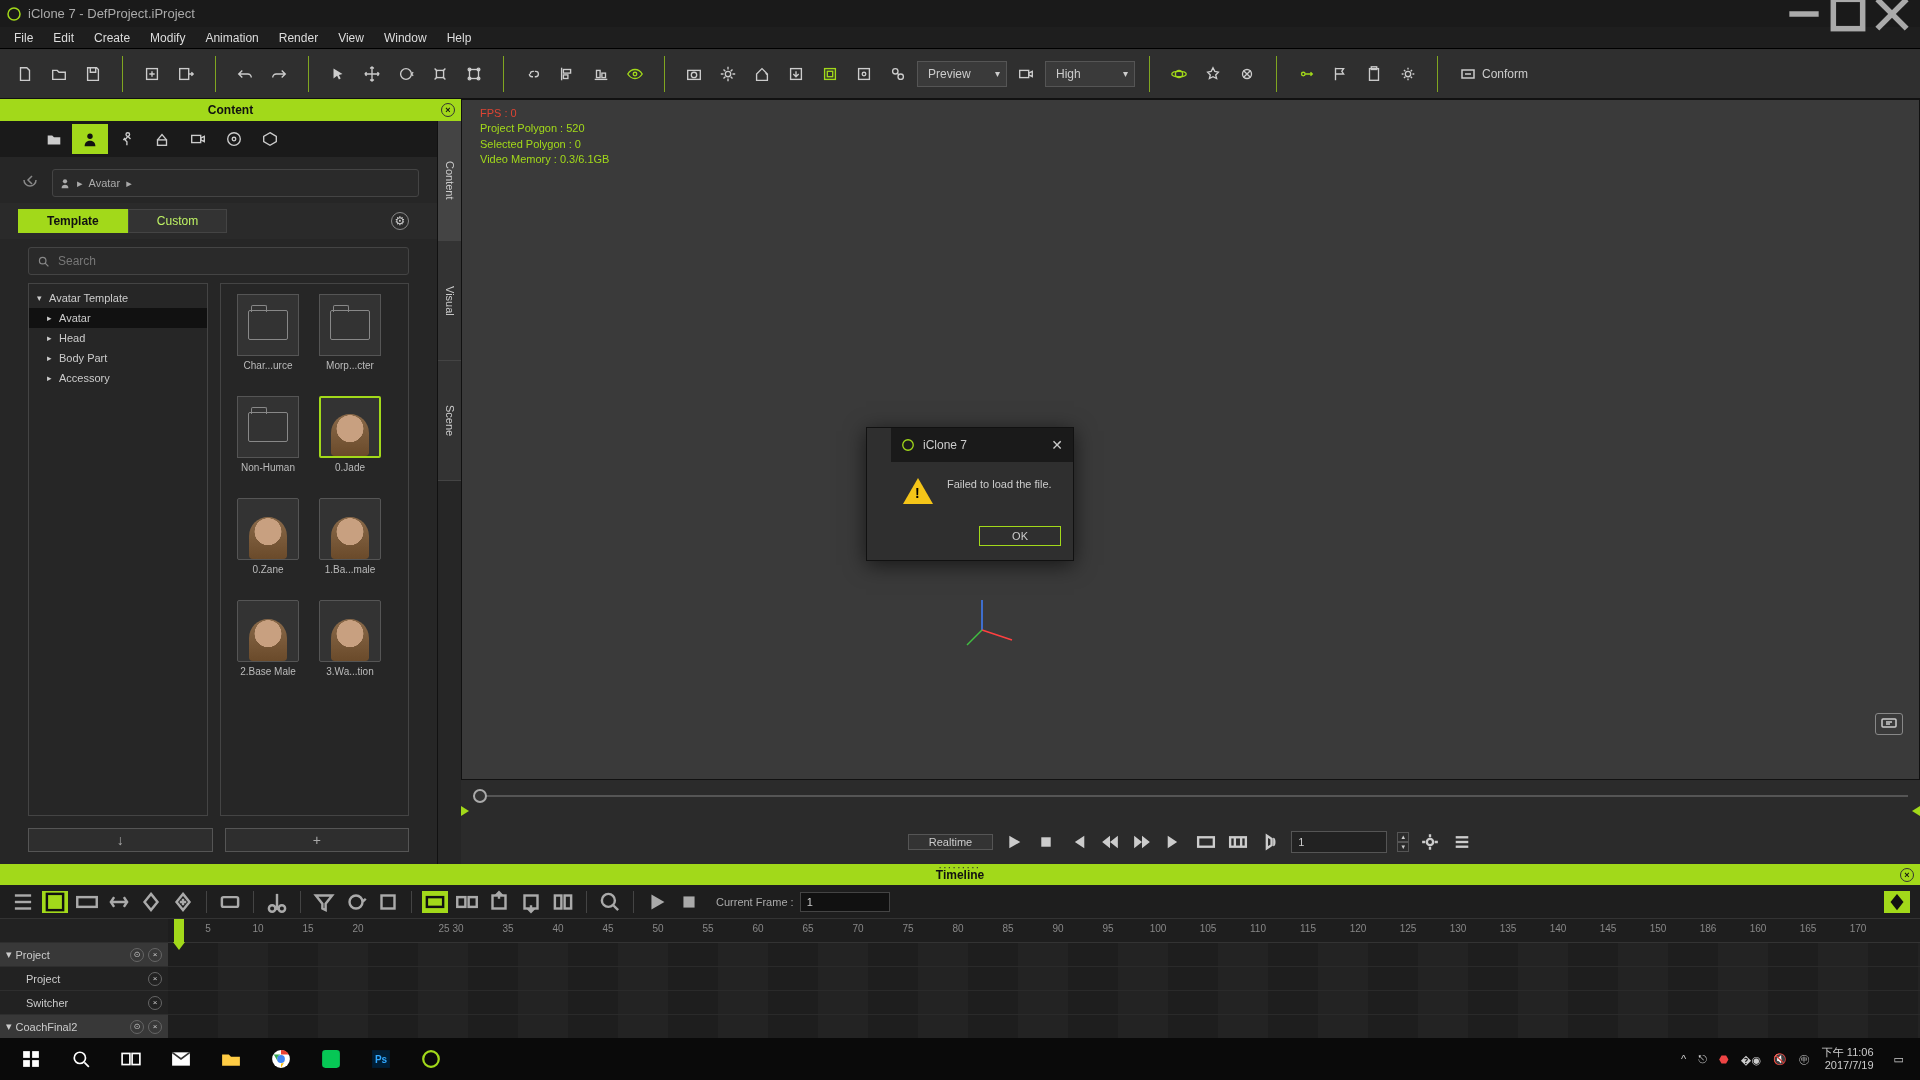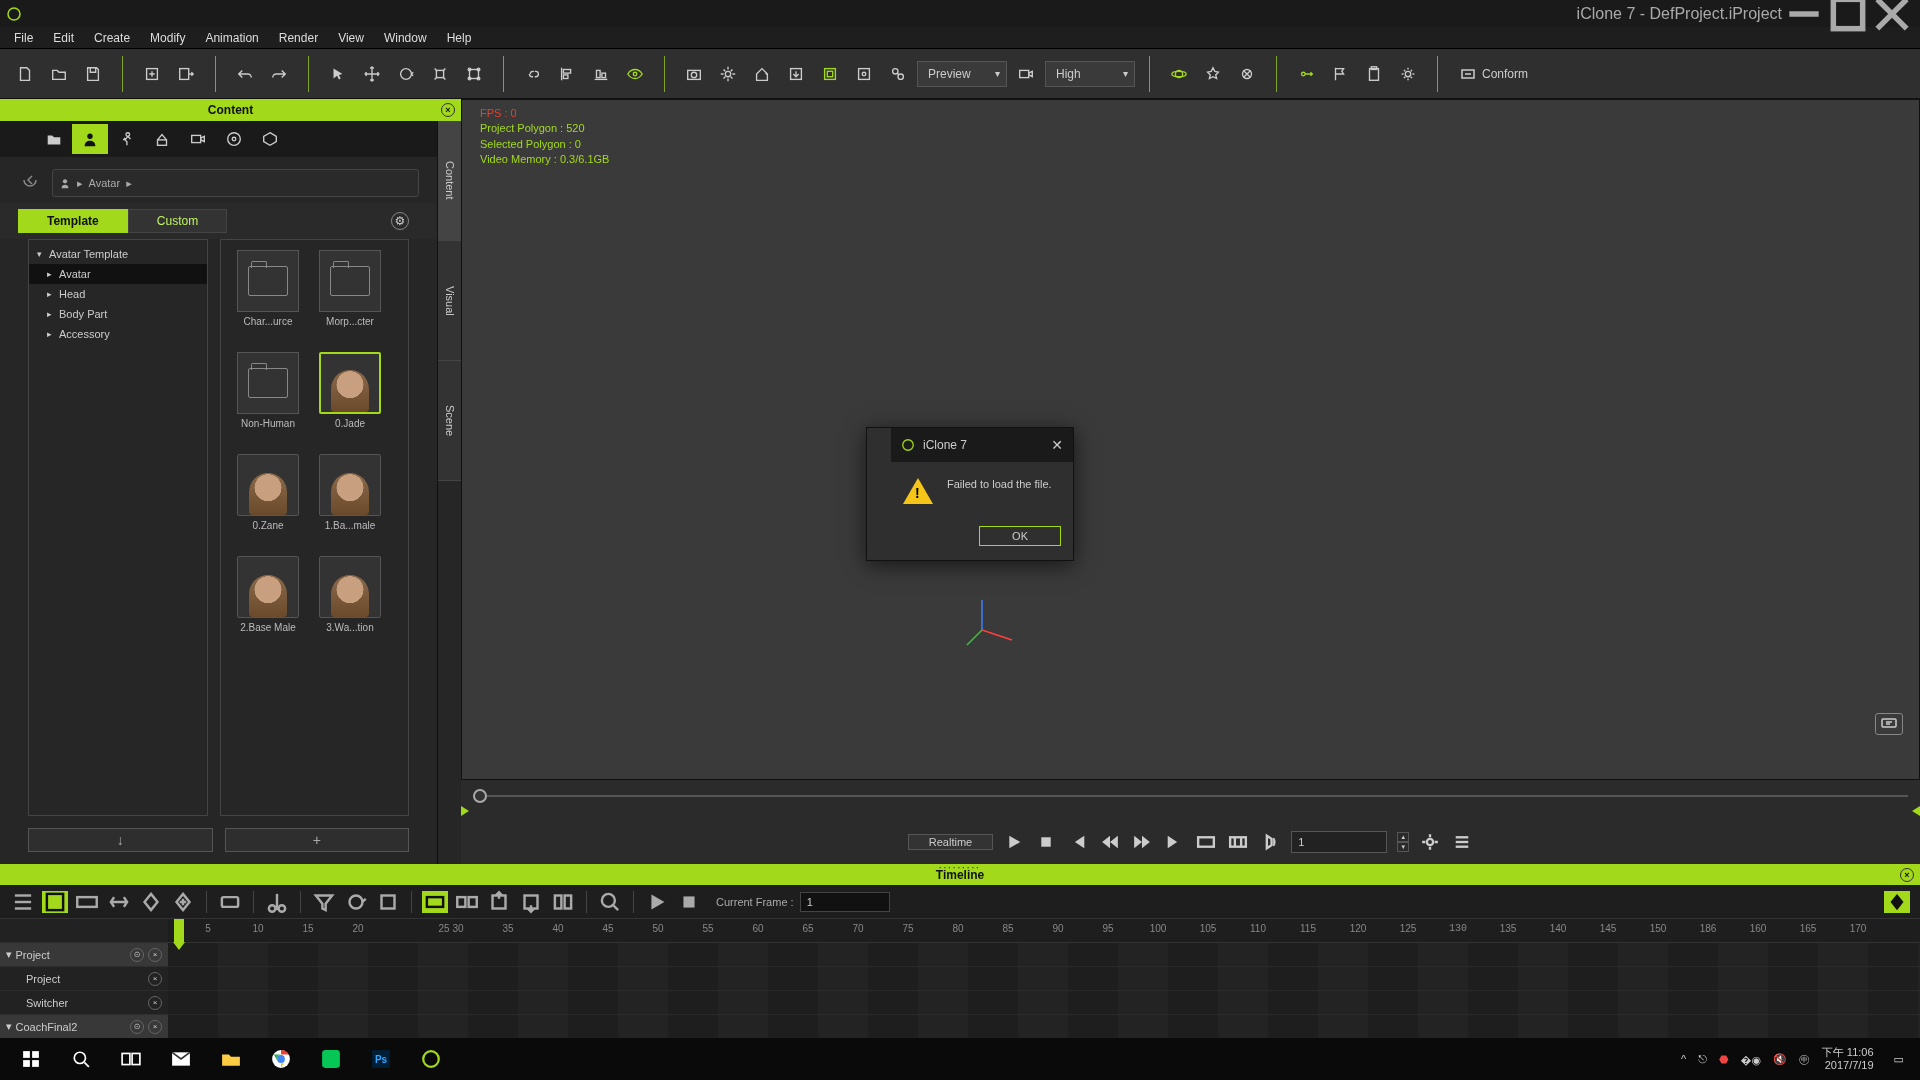--- a/index.html
+++ b/index.html
@@ -8,7 +8,7 @@
 
 .titlebar { height:27px; background:#1a1a1a; display:flex; align-items:center; padding:0 6px; color:#aaa; }
 .titlebar .app-icon { width:16px; height:16px; margin-right:6px; display:inline-flex; }
-.titlebar .title { flex:1; font-size:16px;text-align:right; }
+.titlebar .title { flex:1; font-size:13px; }
 .titlebar .winbtn { width:44px; height:27px; display:flex; align-items:center; justify-content:center; color:#aaa; }
 
 

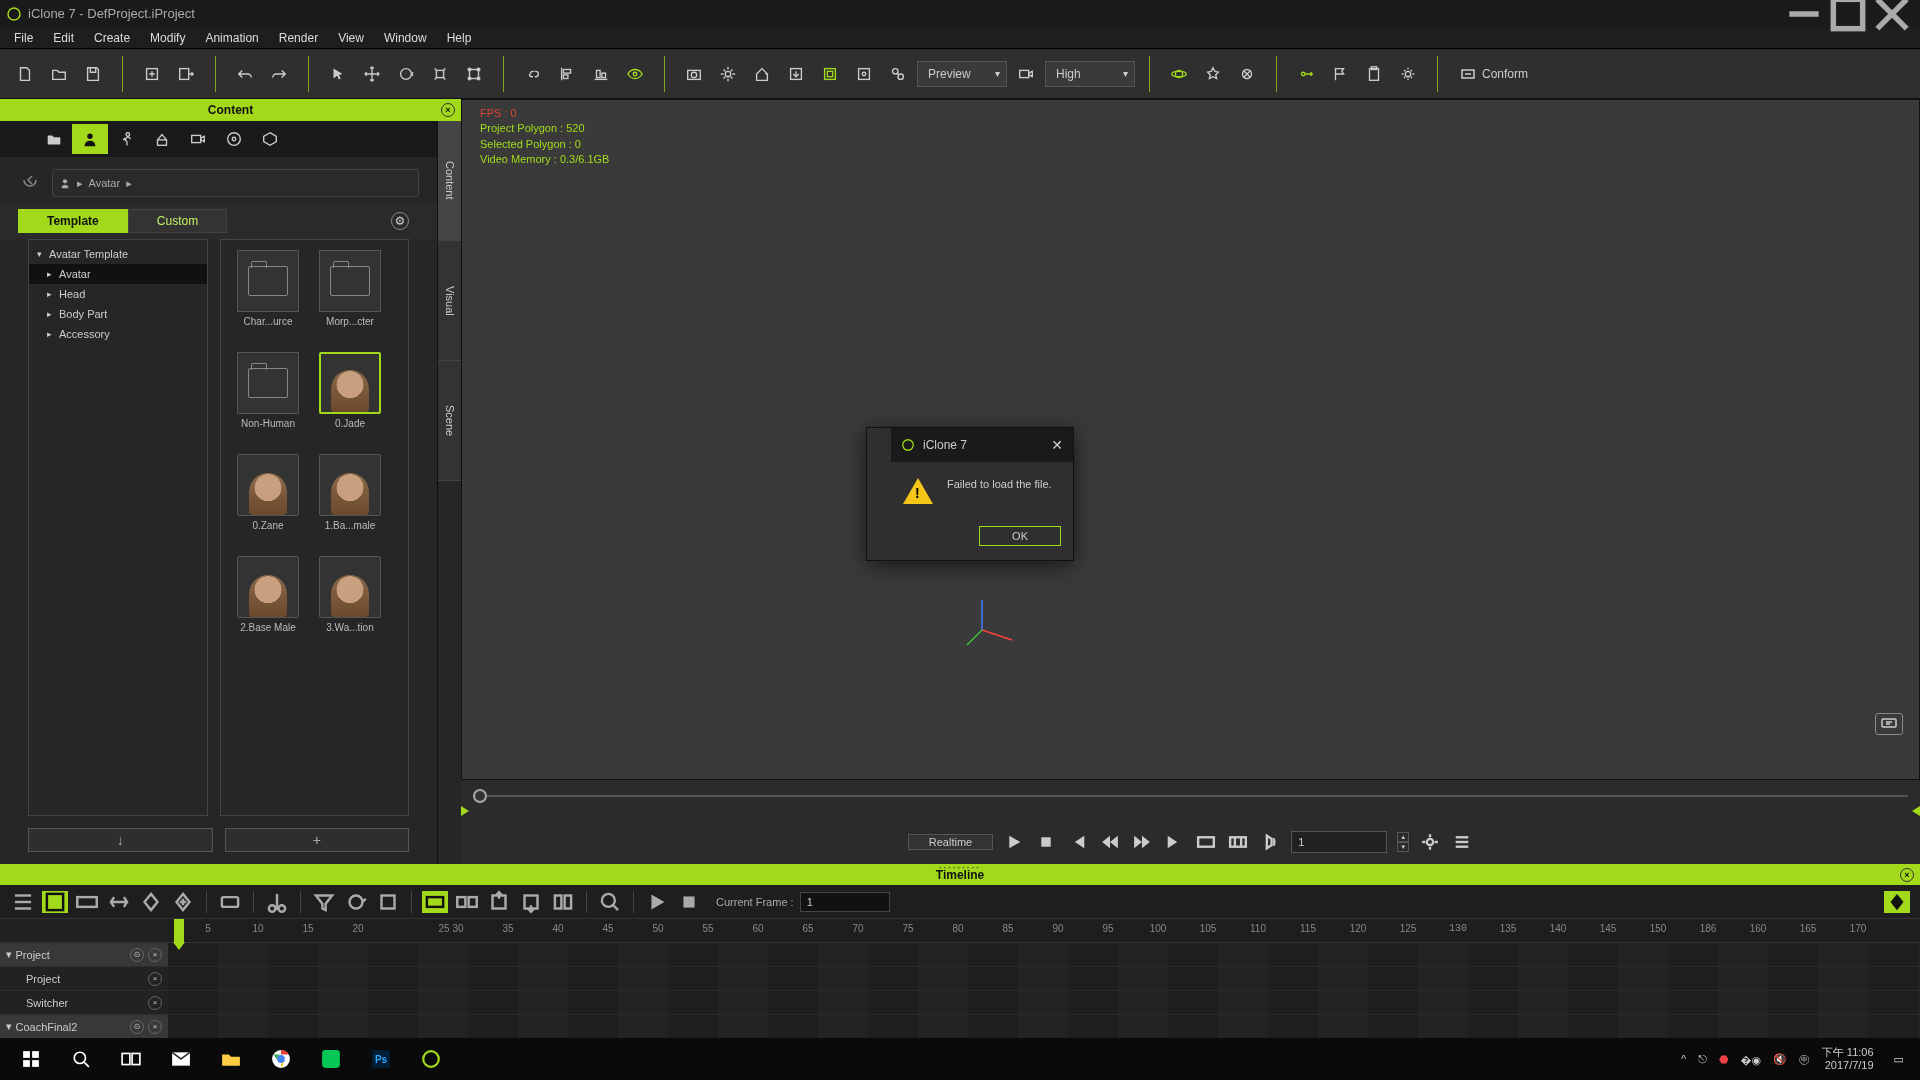--- a/index.html
+++ b/index.html
@@ -464,6 +464,13 @@
           <div class="gear">⚙</div>
         </div>
 
+        <div class="search-box">
+          <svg viewBox="0 0 16 16" width="13" height="13">
+              <circle cx="7" cy="7" r="4"></circle>
+              <line x1="10" y1="10" x2="14" y2="14"></line>
+            </svg>
+          <span style="color:#777">Search</span>
+        </div>
 
         <div class="browser">
           <div class="tree">

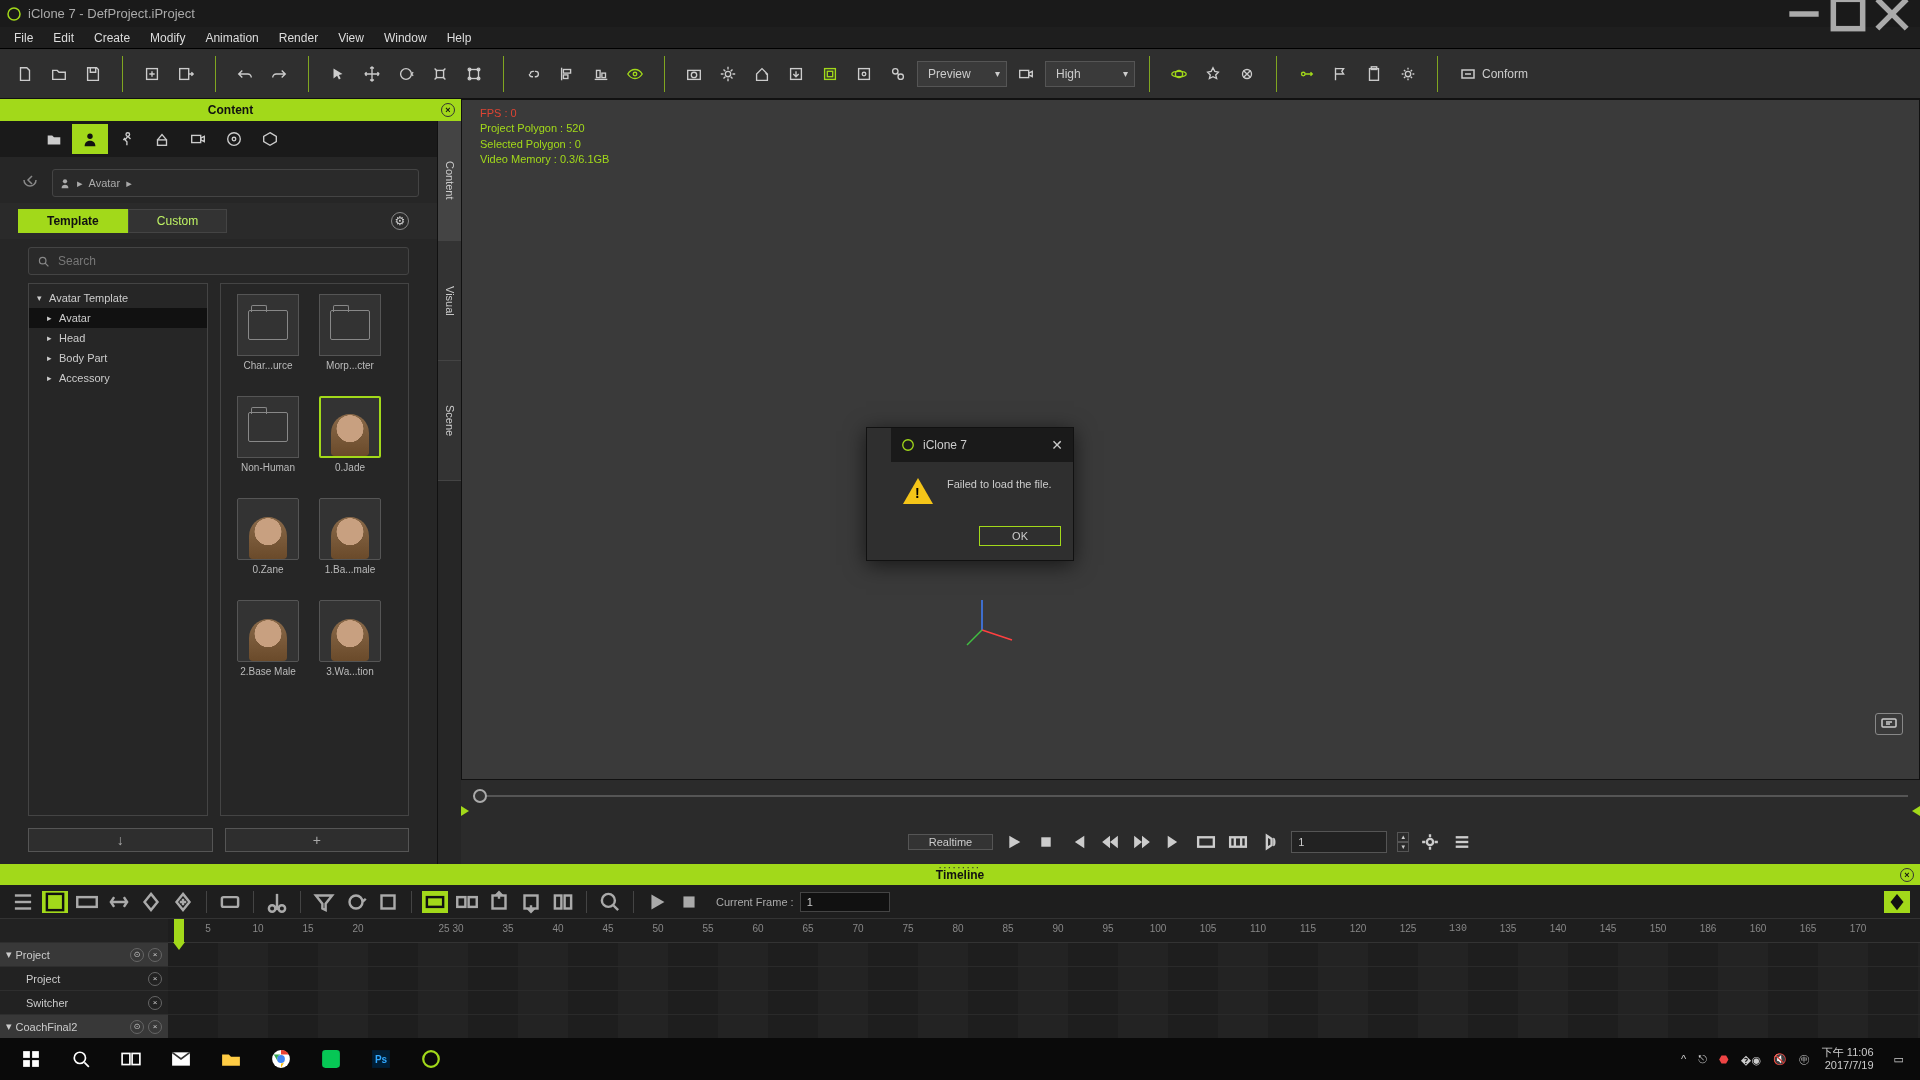--- a/index.html
+++ b/index.html
@@ -842,7 +842,7 @@
           <div class="tick" style="left: 1140px;">115</div>
           <div class="tick" style="left: 1190px;">120</div>
           <div class="tick" style="left: 1240px;">125</div>
-          <div class="tick" style="left: 1290px; font-family: Liberation Mono, monospace;">130</div>
+          <div class="tick" style="left: 1290px;">130</div>
           <div class="tick" style="left: 1340px;">135</div>
           <div class="tick" style="left: 1390px;">140</div>
           <div class="tick" style="left: 1440px;">145</div>

